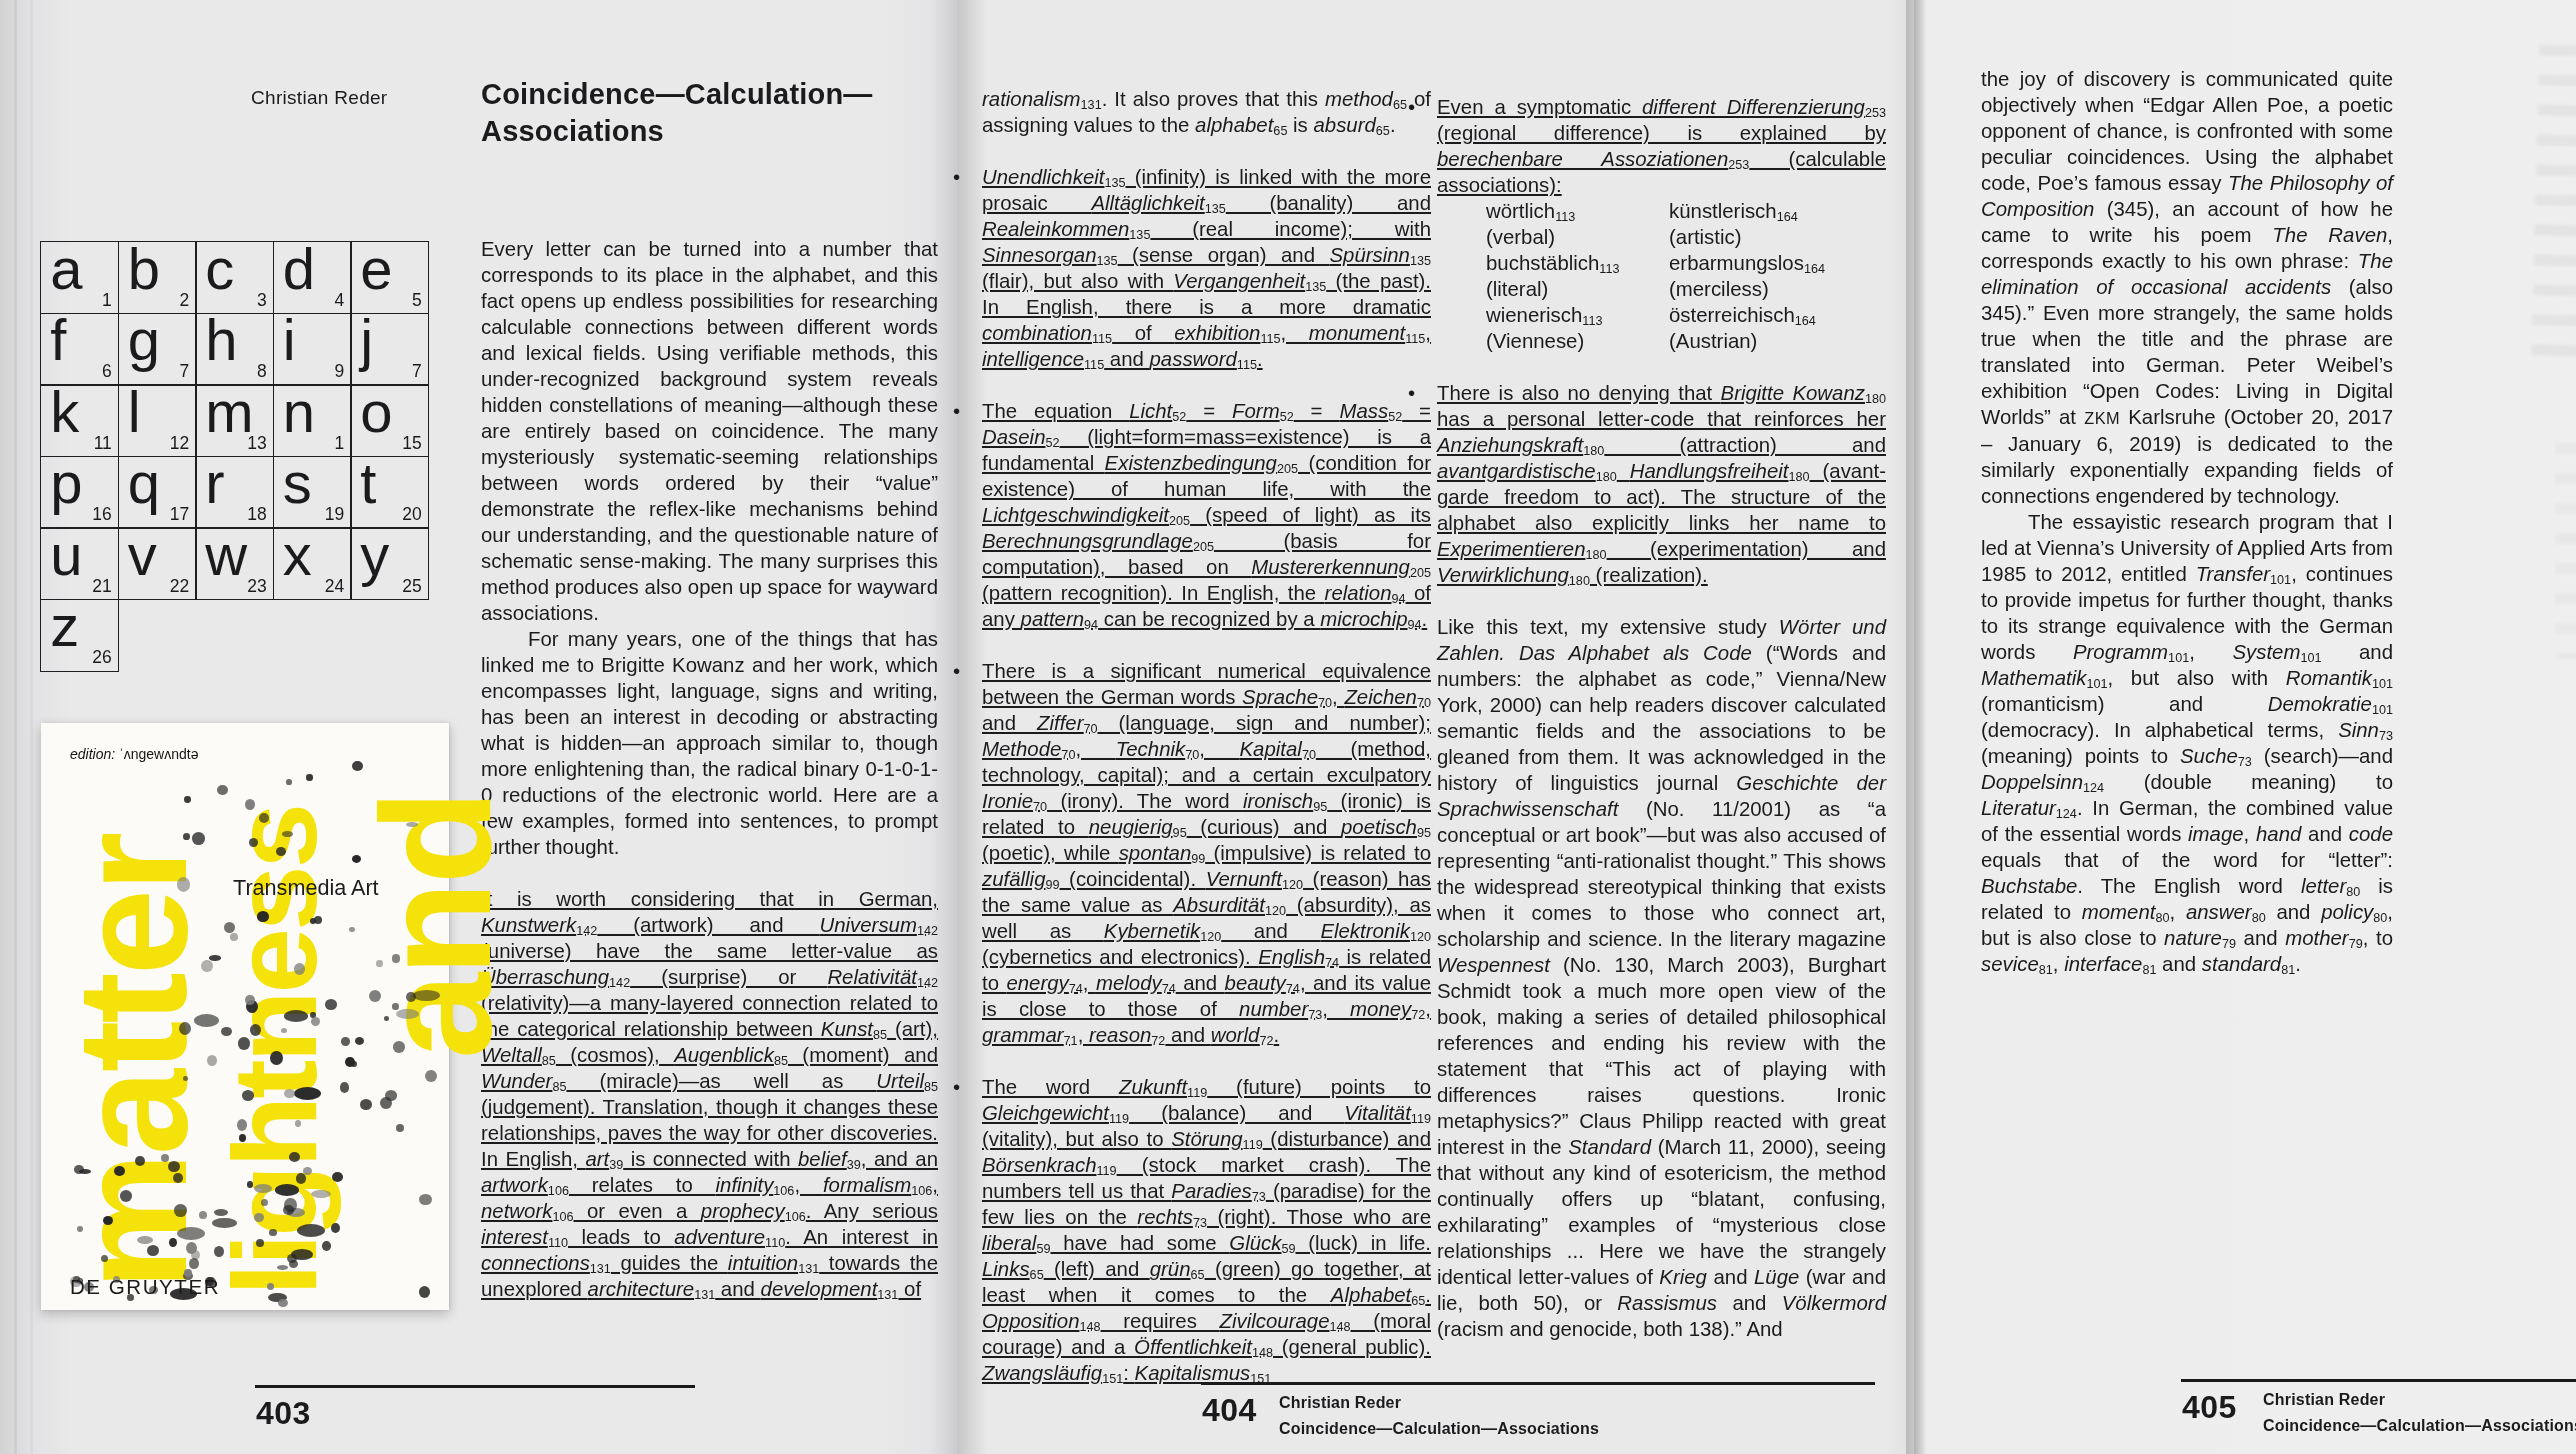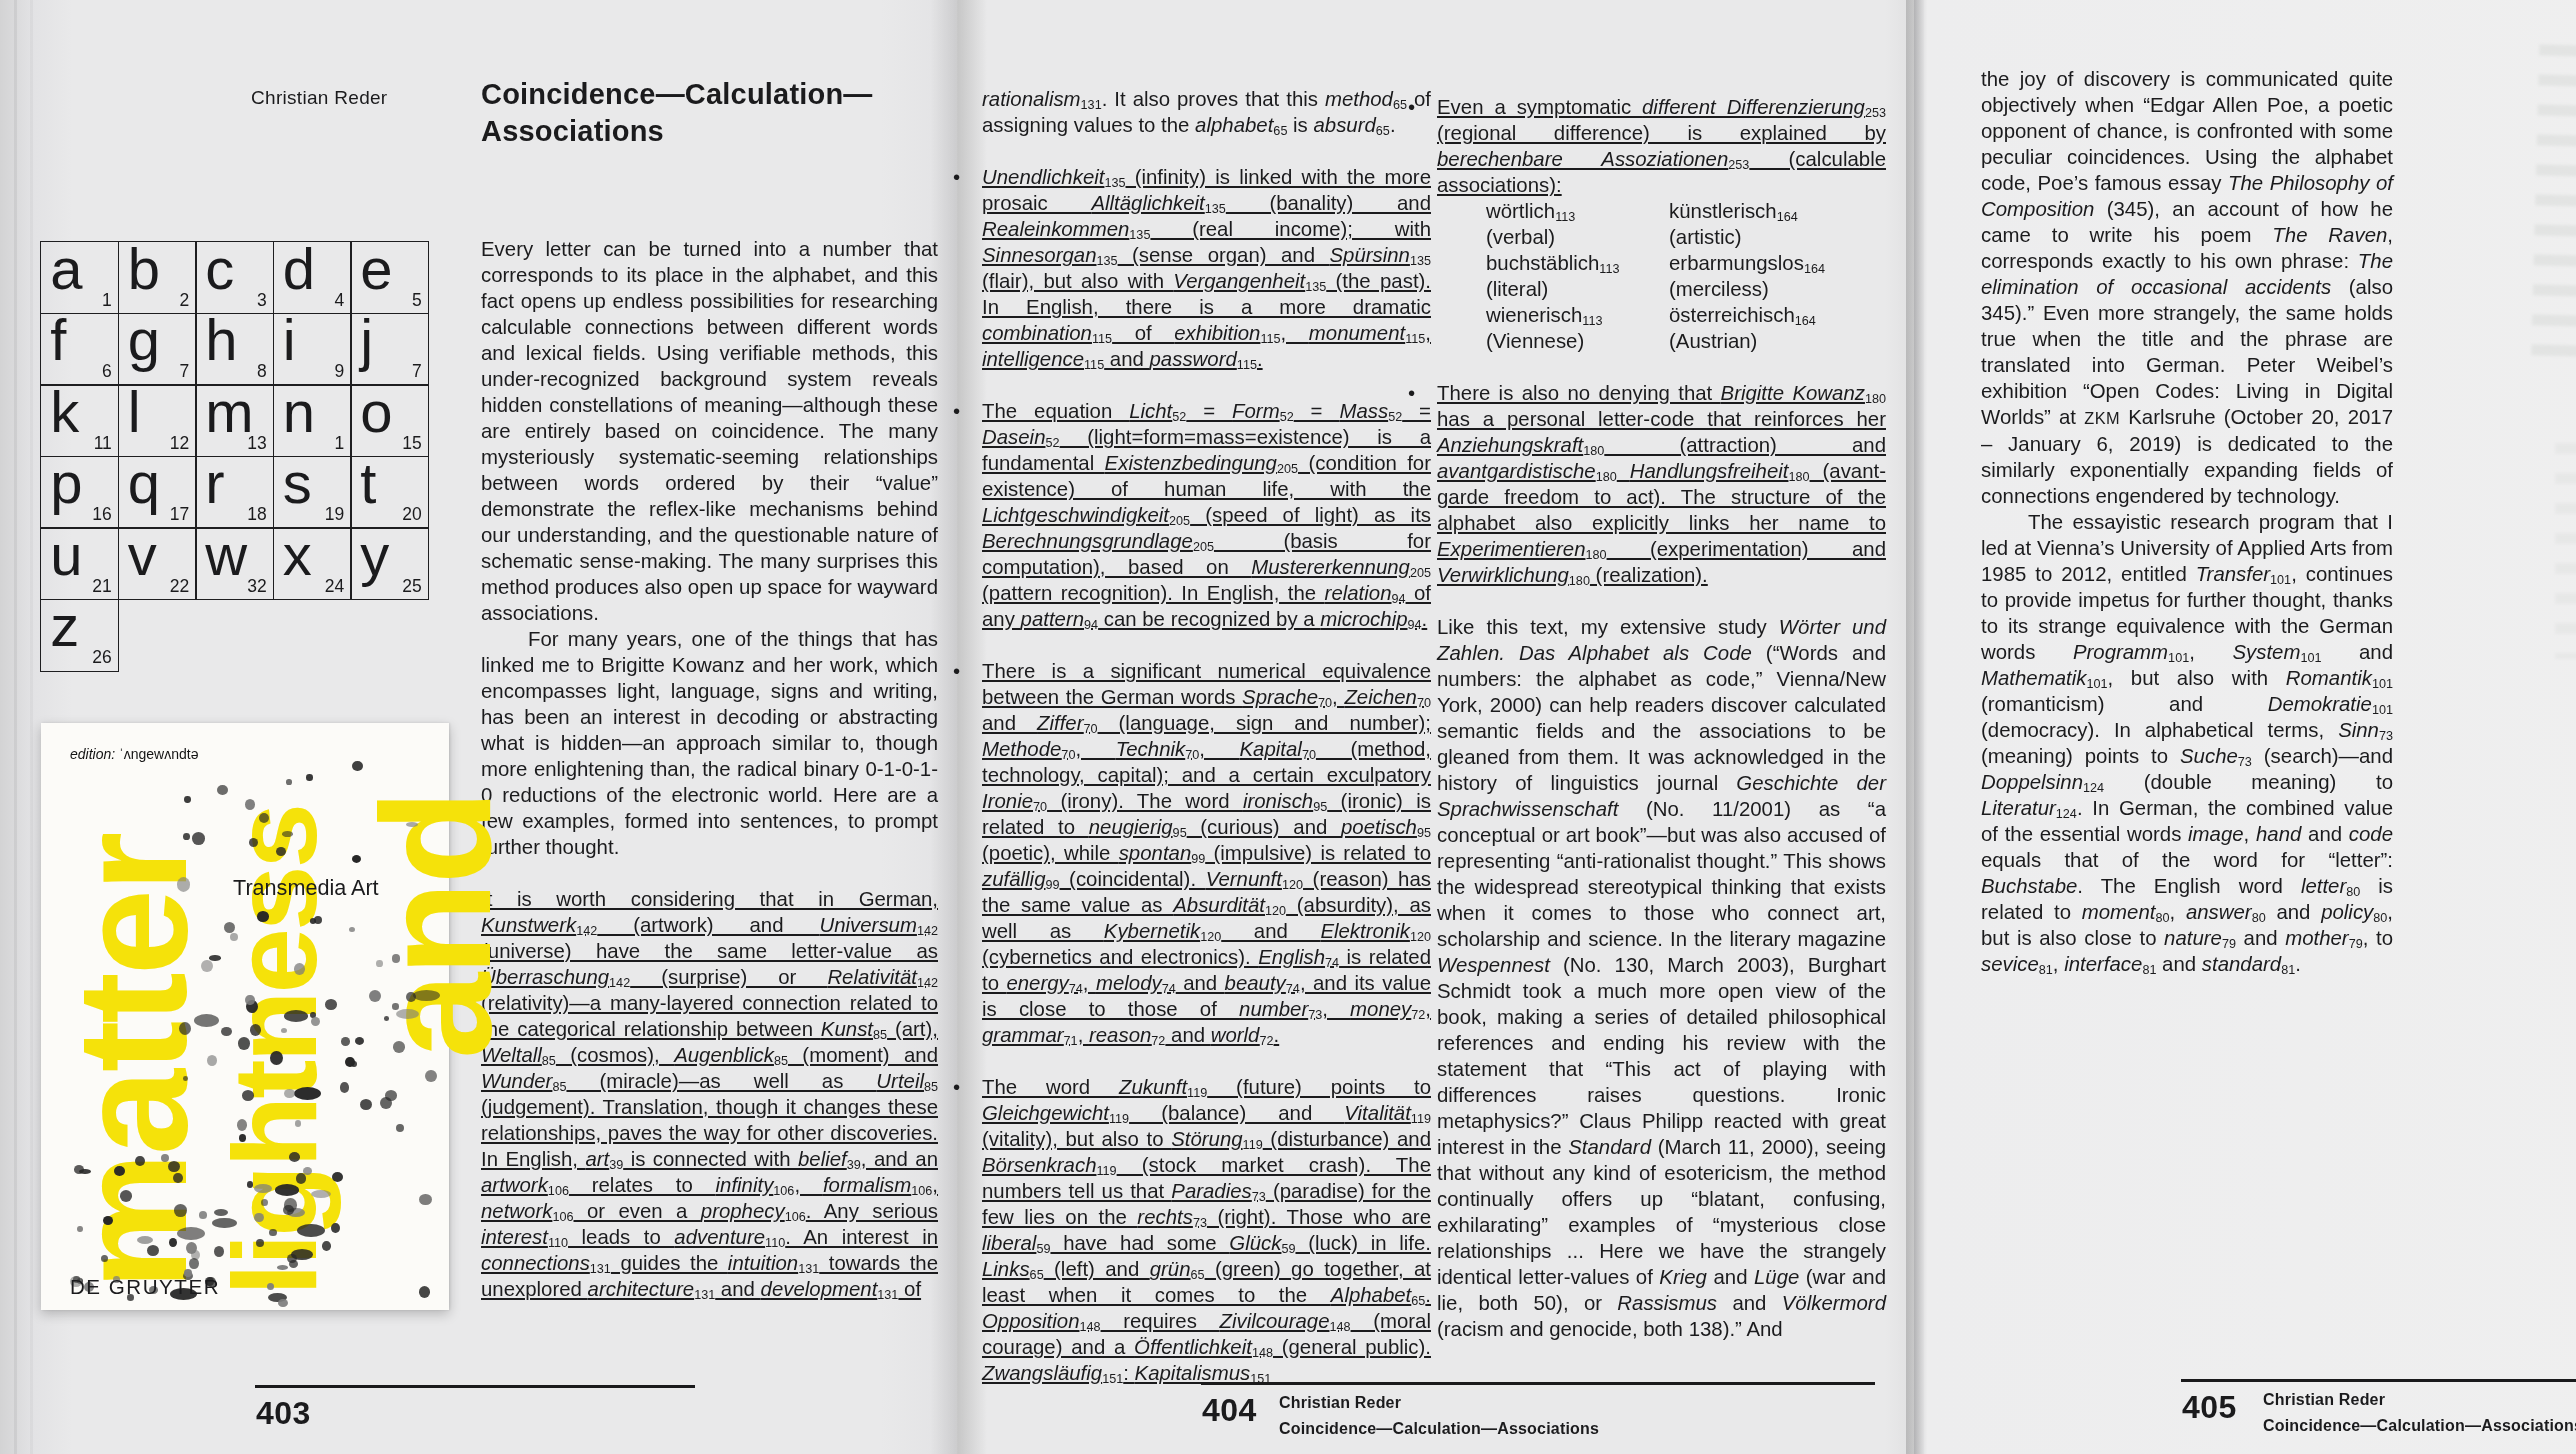--- a/index.html
+++ b/index.html
@@ -192,7 +192,7 @@
       </div>
       <div class="acell">
         <span class="al">w</span>
-        <span class="an">32</span>
+        <span class="an">23</span>
       </div>
       <div class="acell">
         <span class="al">x</span>

